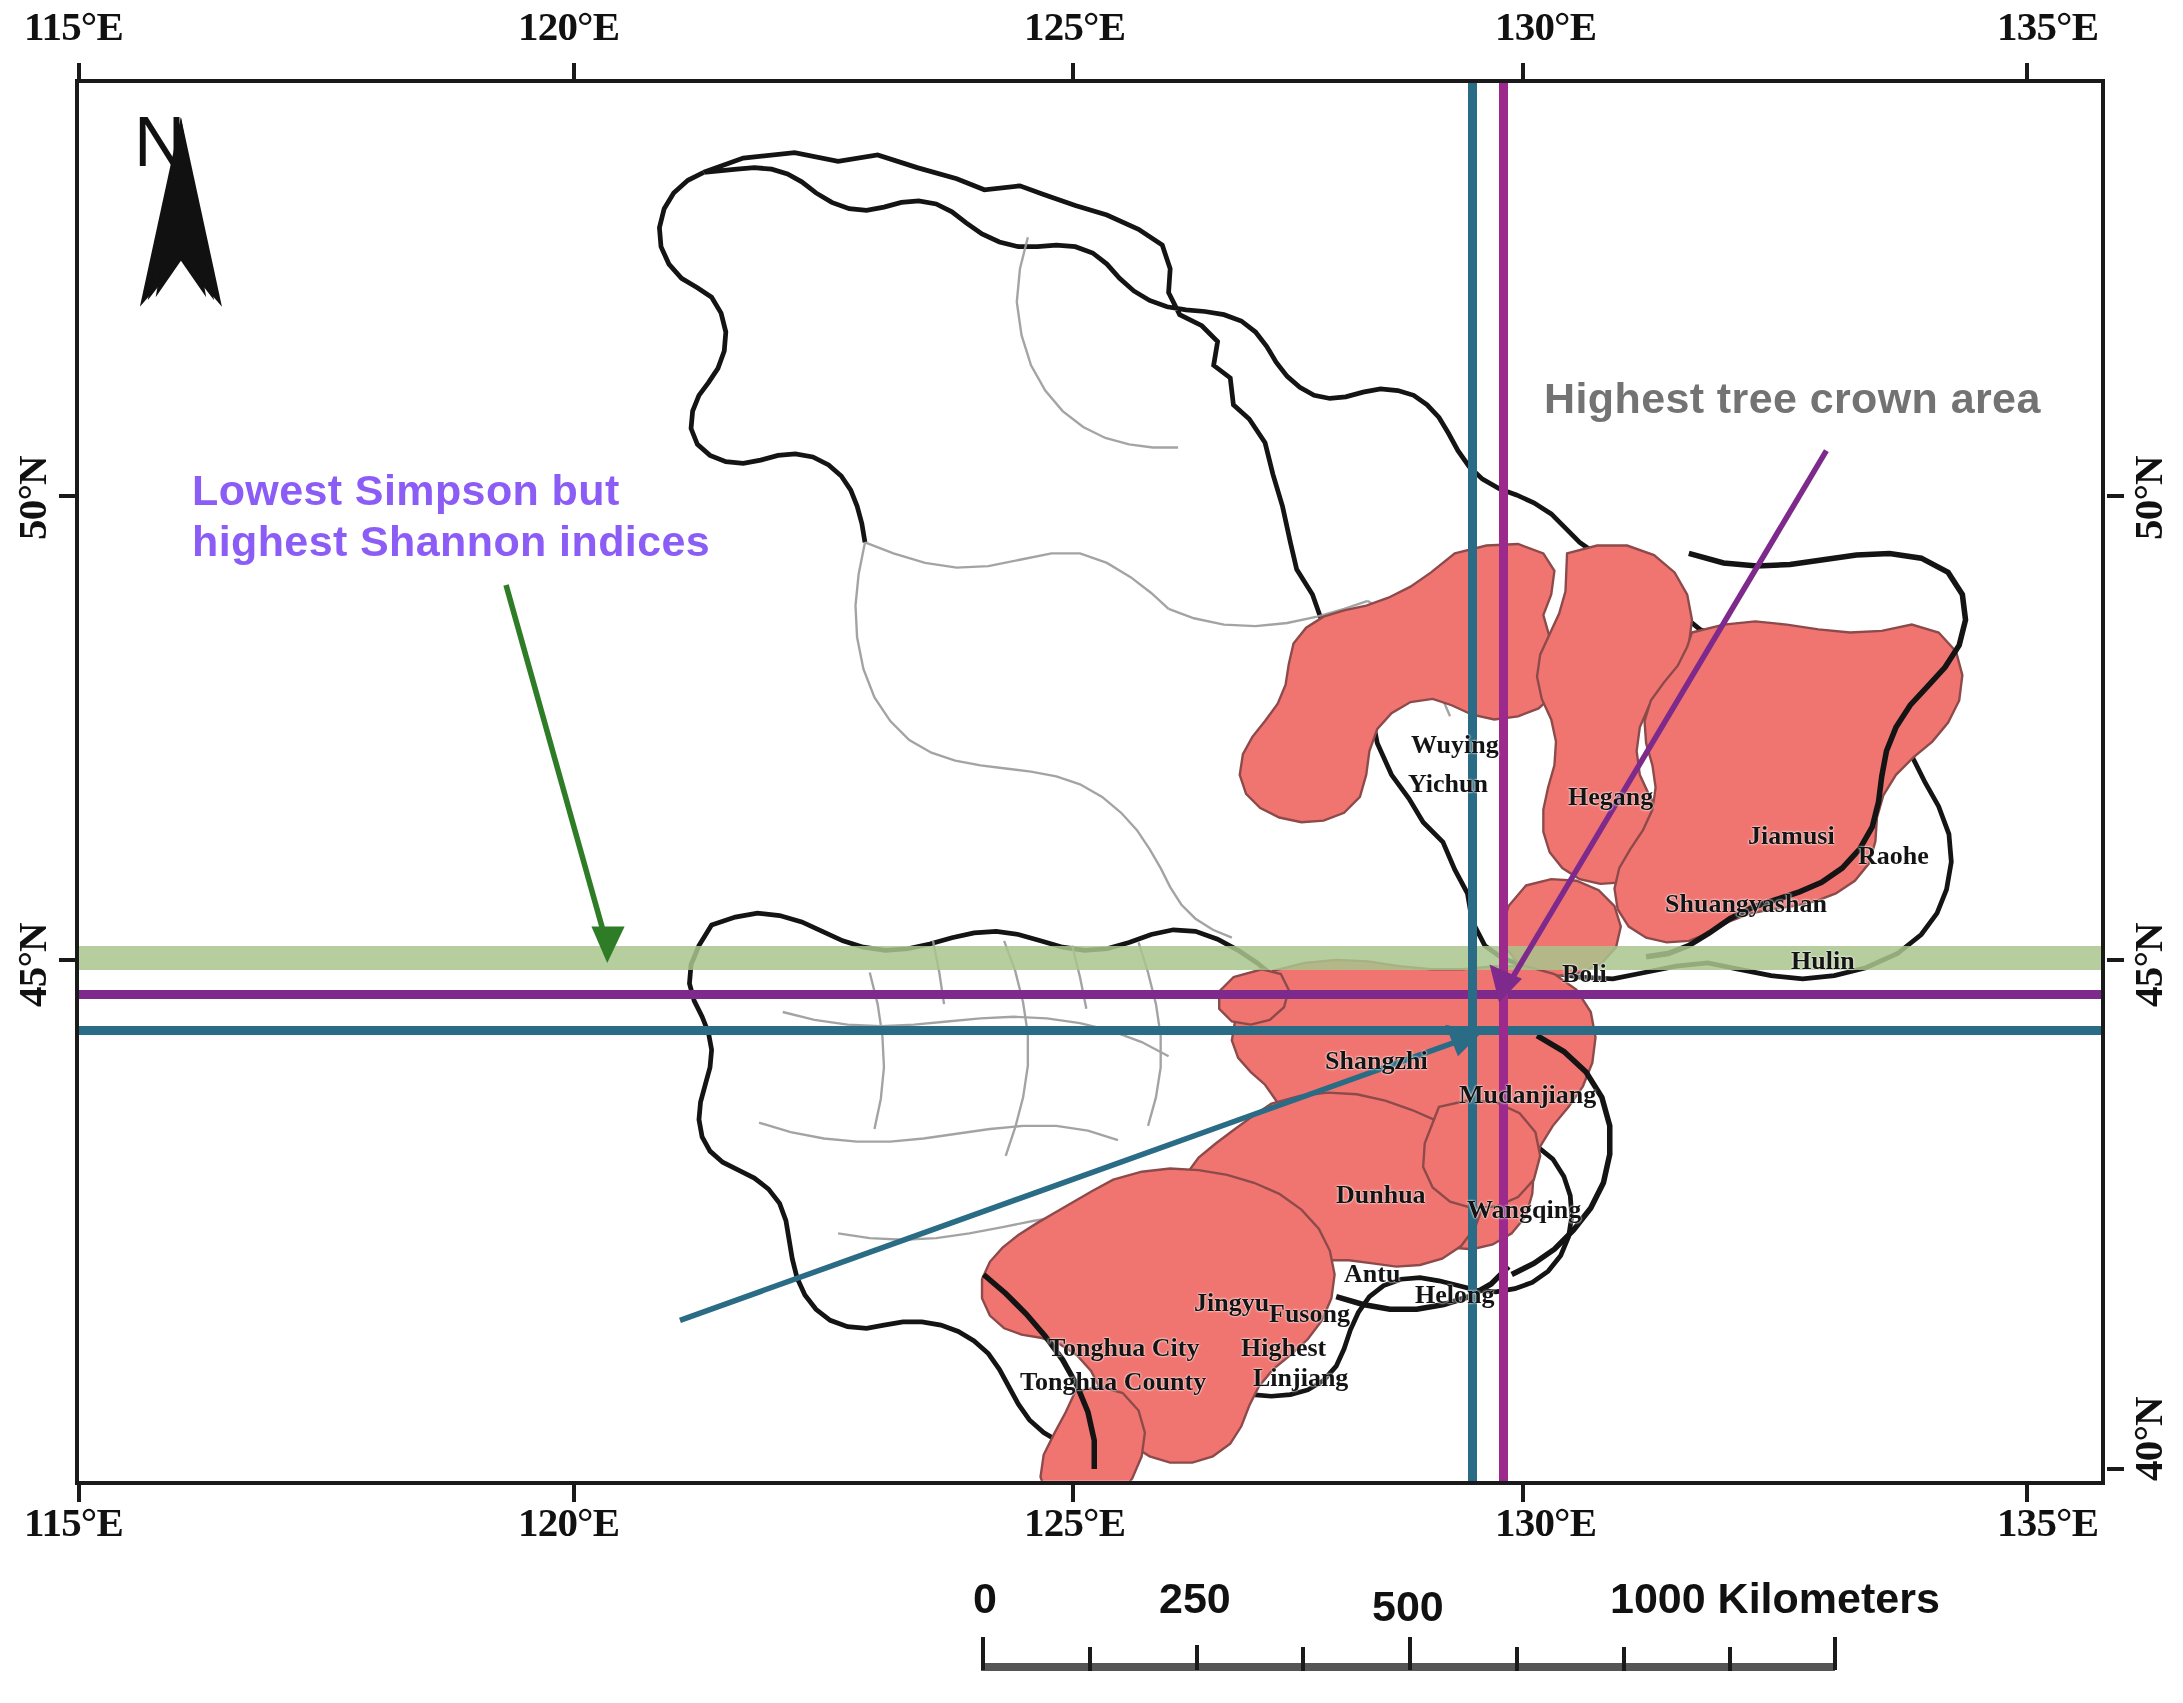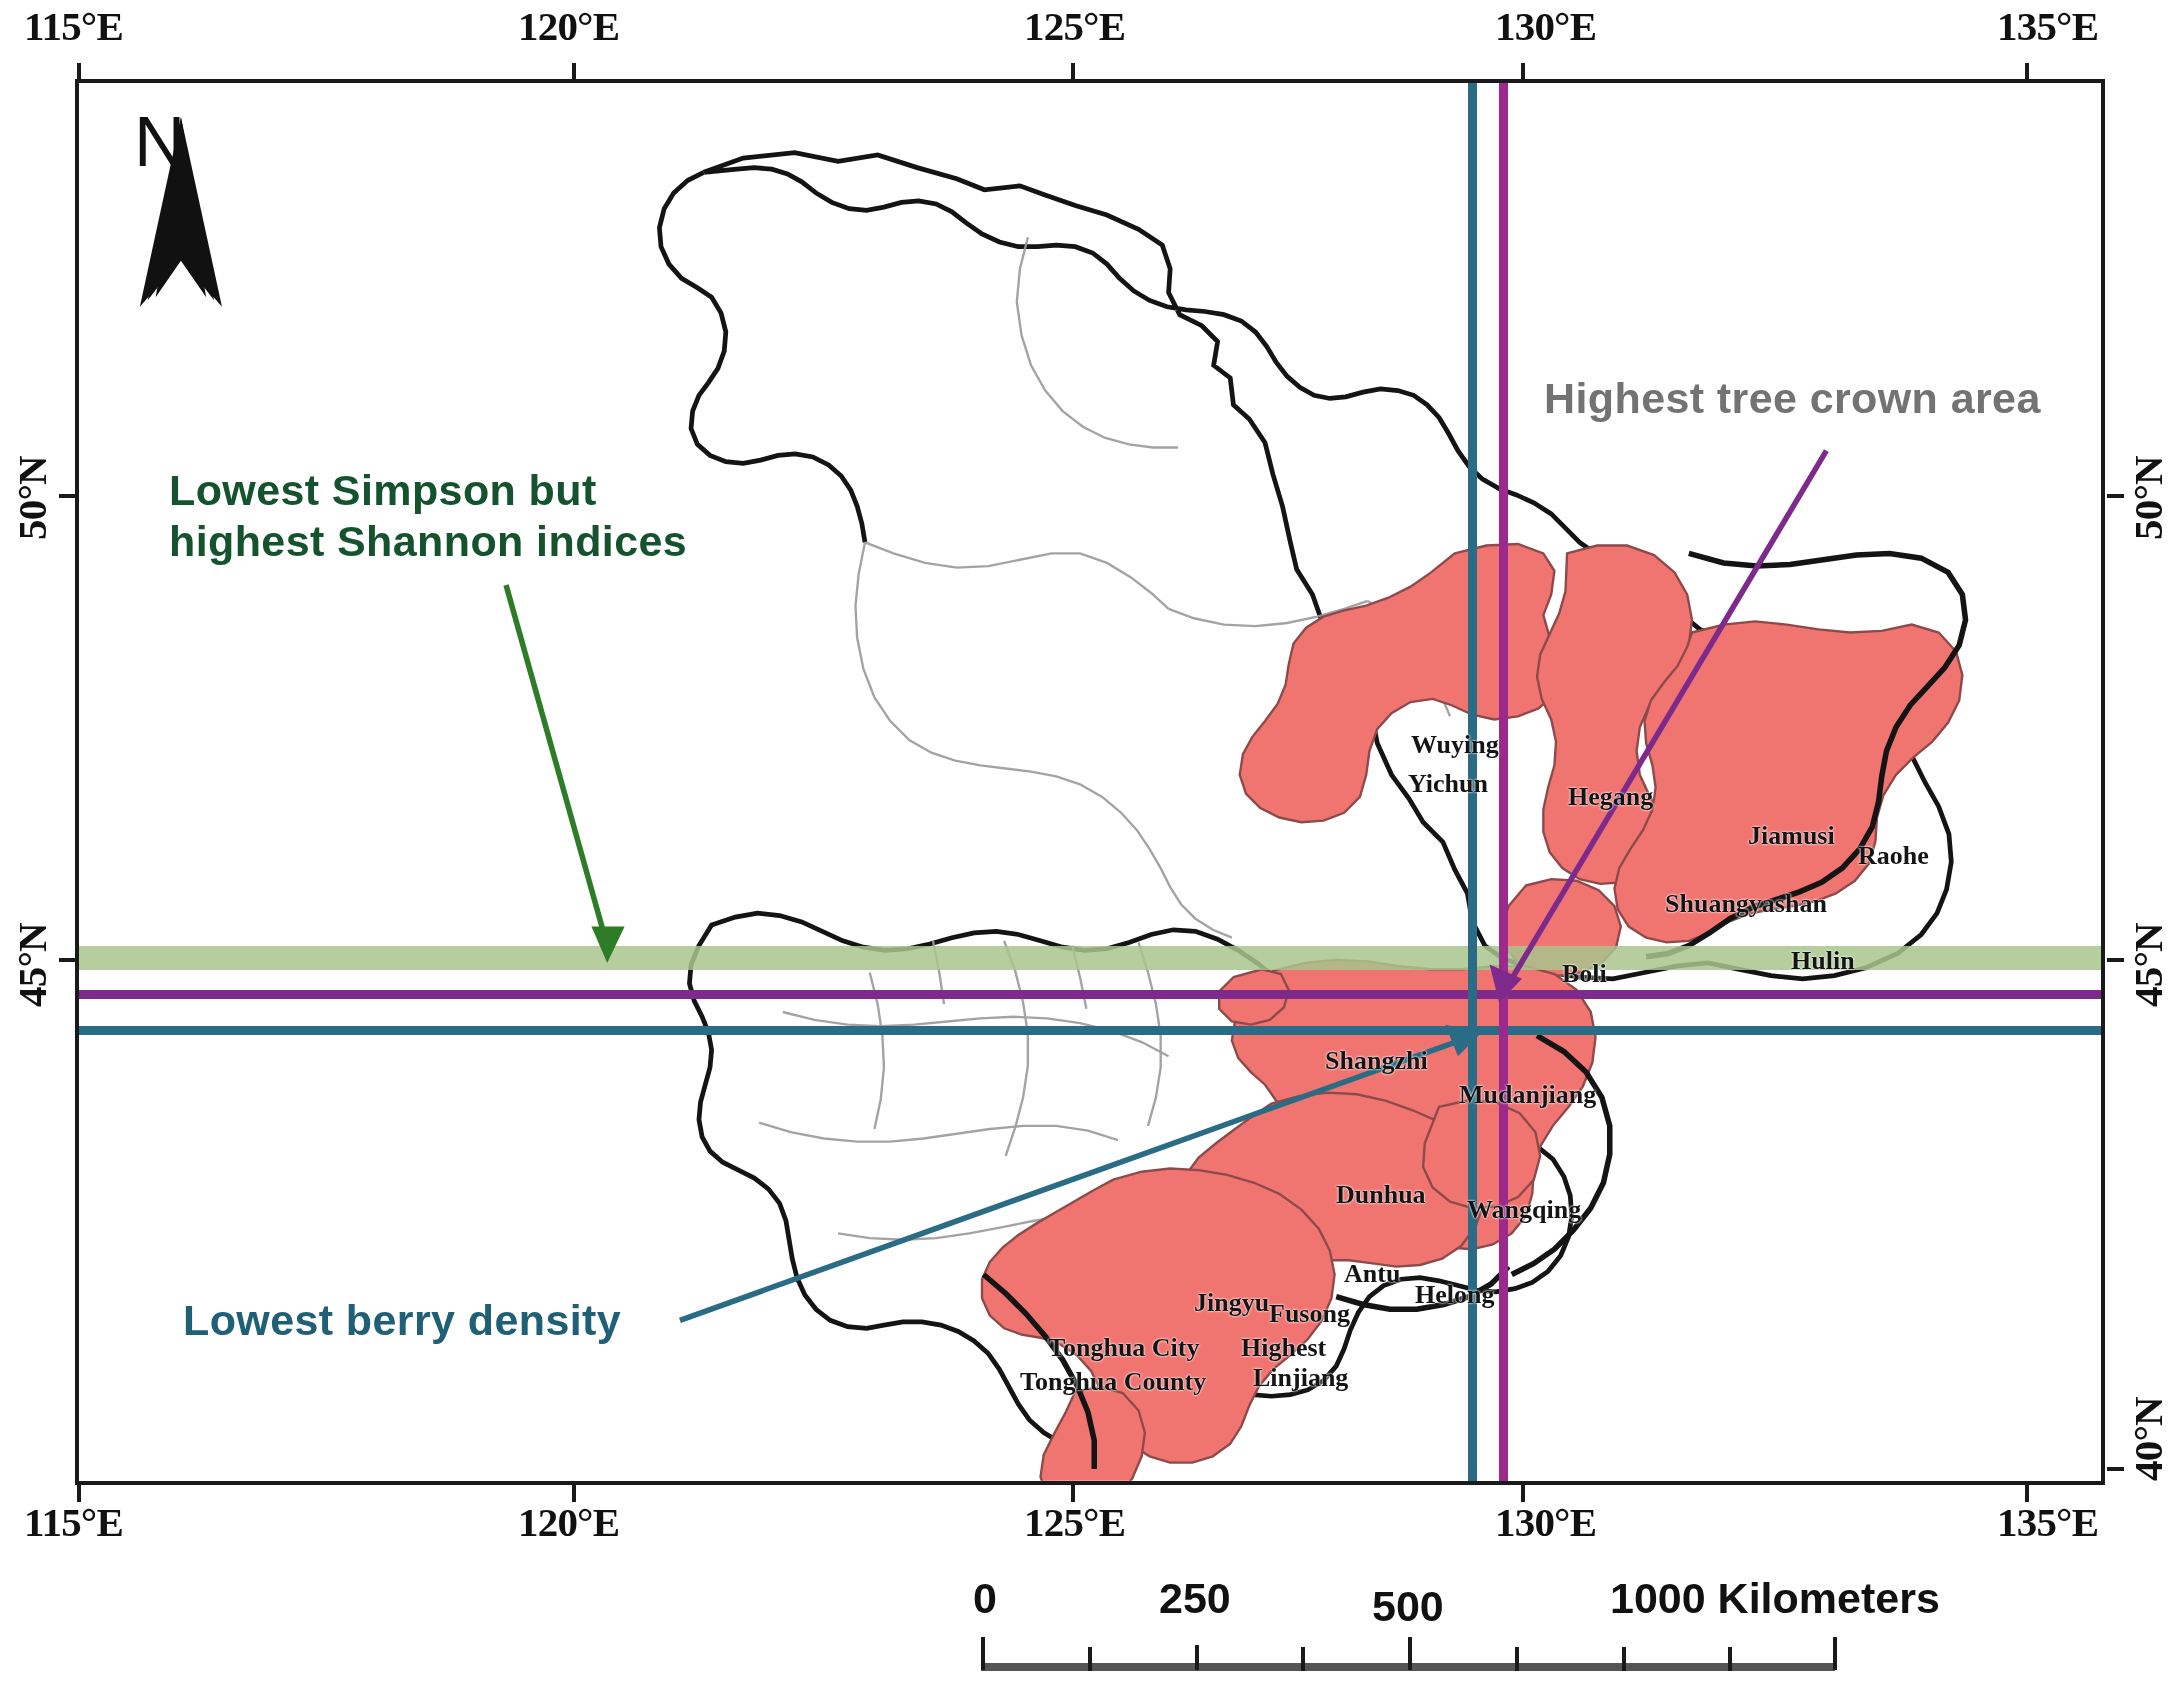--- a/index.html
+++ b/index.html
@@ -271,7 +271,7 @@
     </g>
   </svg>
 
-  <div class="anno" style="left:169px;top:465px;color:#14532d;">Lowest Simpson but
+  <div class="anno" style="left:192px;top:465px;color:#8b5cf6;">Lowest Simpson but
 highest Shannon indices</div>
   <div class="anno" style="left:1544px;top:373px;color:#737373;">Highest tree crown area</div>
   <div class="anno" style="left:183px;top:1295px;color:#1F6076;">Lowest berry density</div>

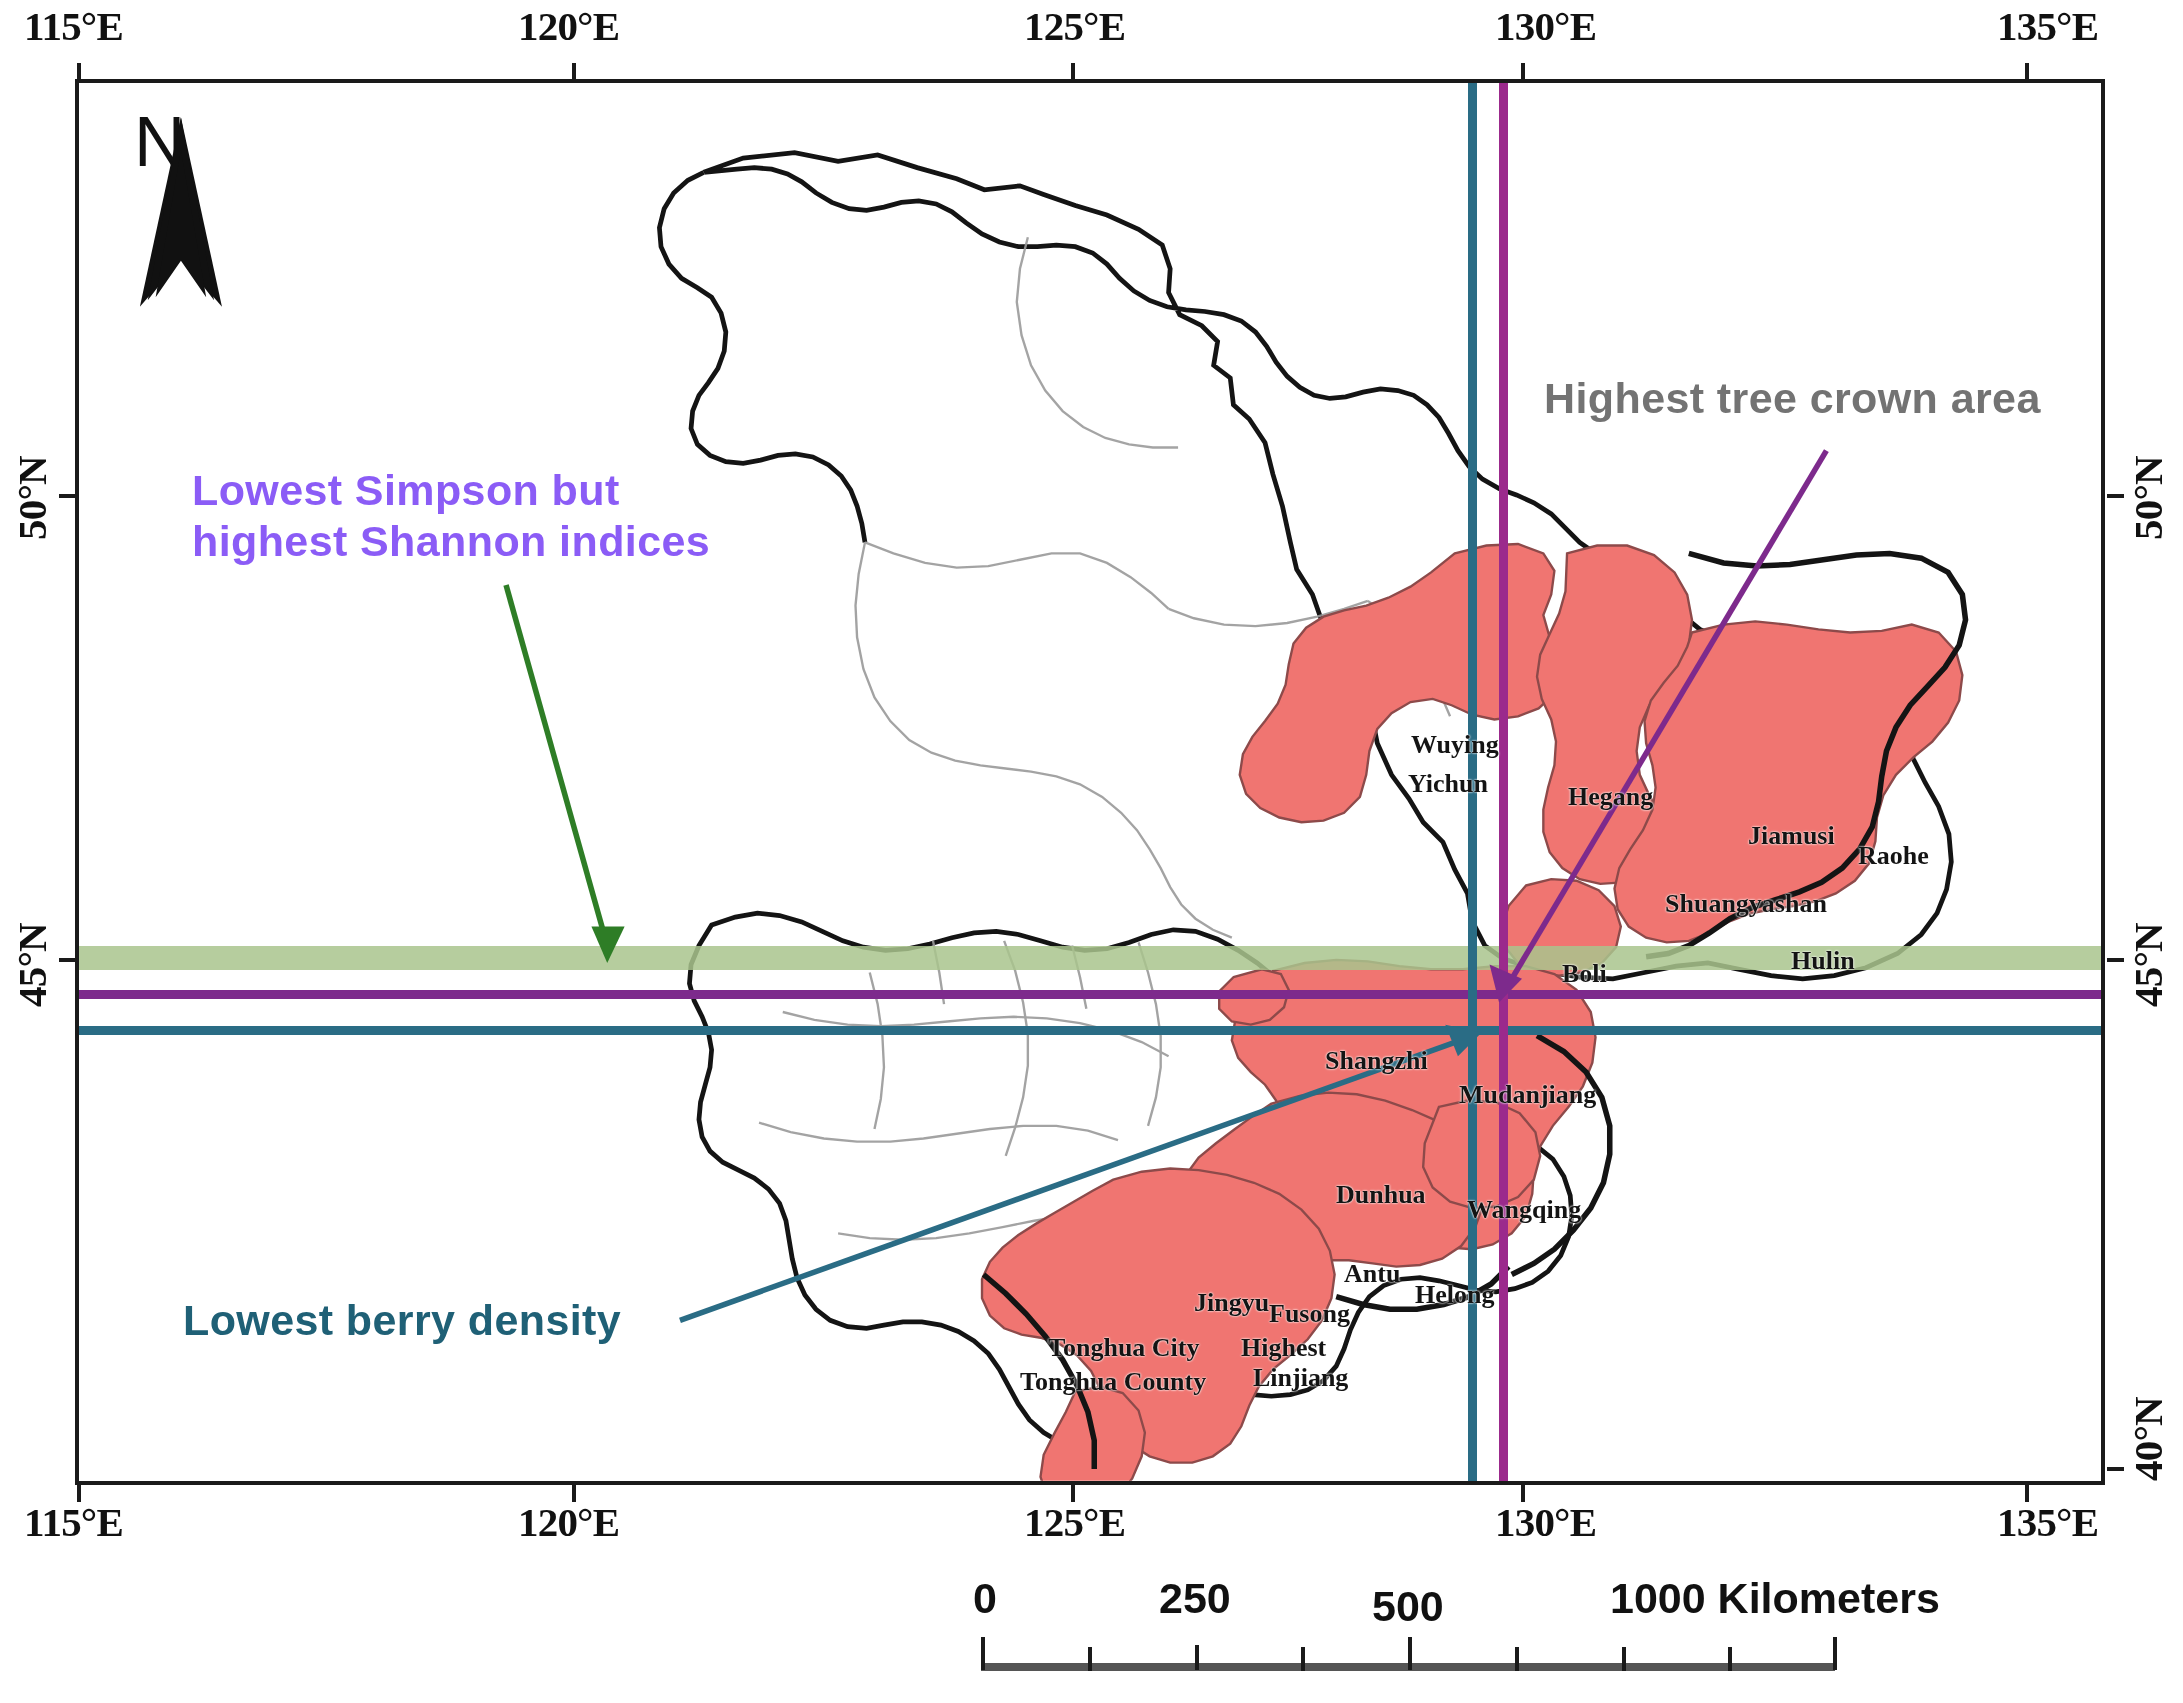--- a/index.html
+++ b/index.html
@@ -274,7 +274,6 @@
   <div class="anno" style="left:192px;top:465px;color:#8b5cf6;">Lowest Simpson but
 highest Shannon indices</div>
   <div class="anno" style="left:1544px;top:373px;color:#737373;">Highest tree crown area</div>
-  <div class="anno" style="left:183px;top:1295px;color:#1F6076;">Lowest berry density</div>
 
   <div id="city-layer">
       <div class="city" style="left: 1411px; top: 682px;">Wuying</div>

